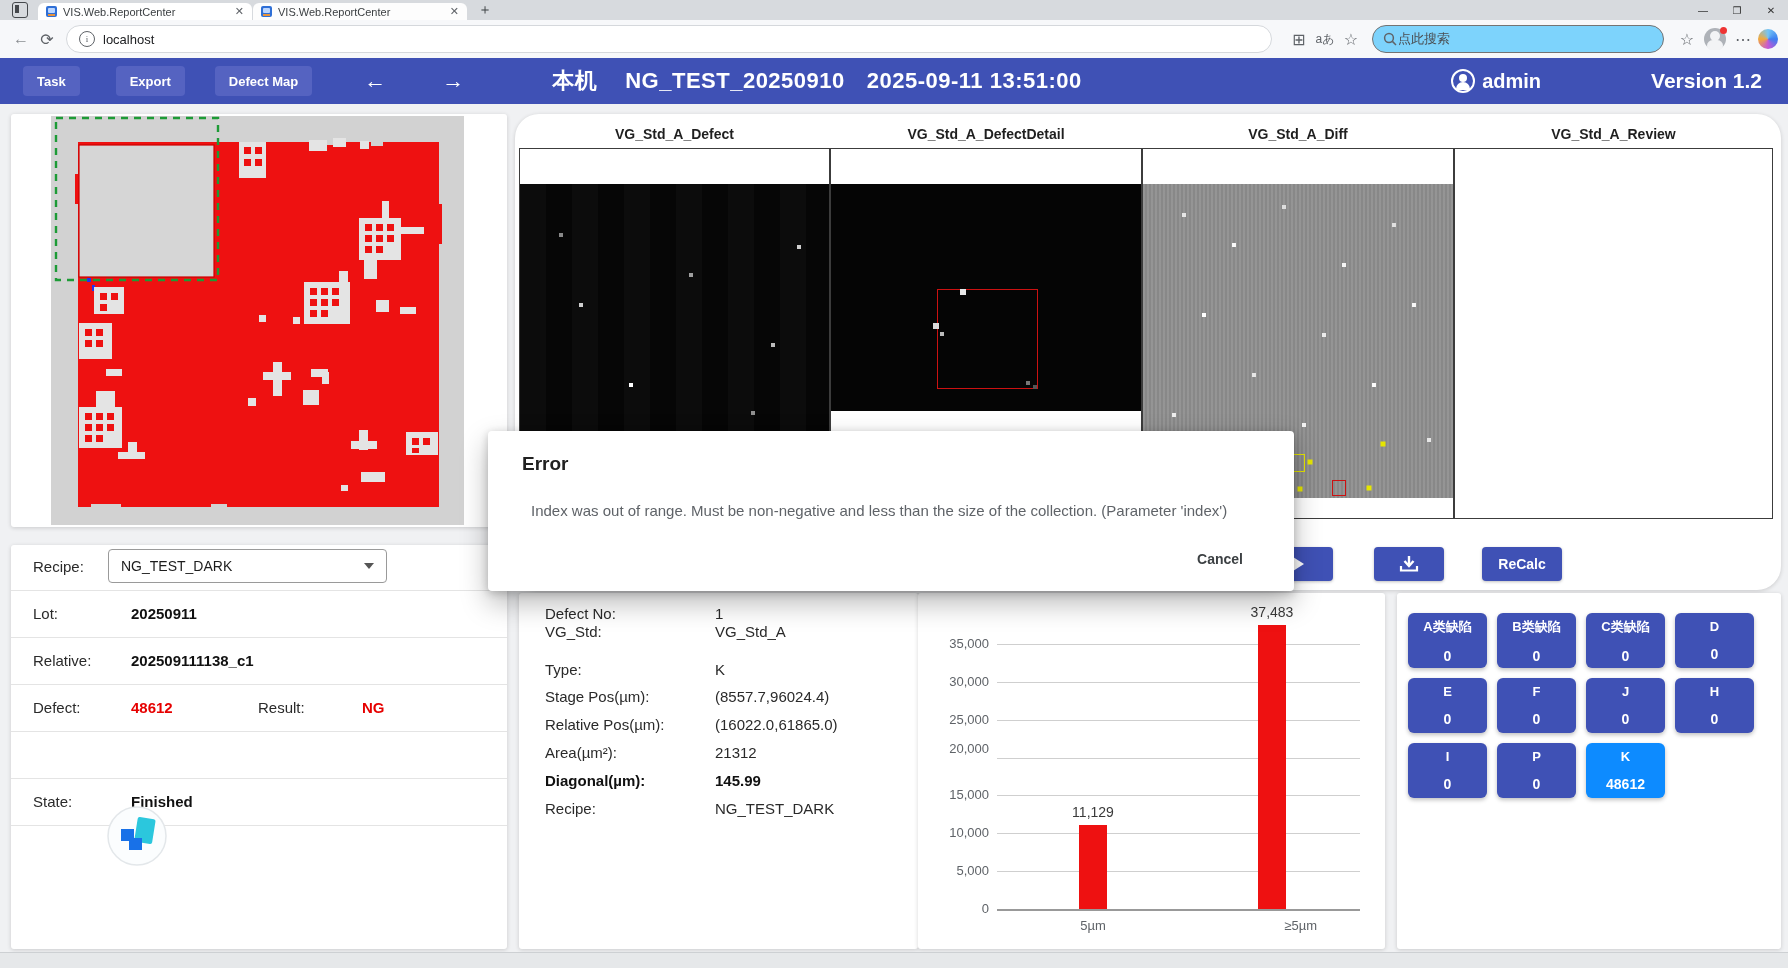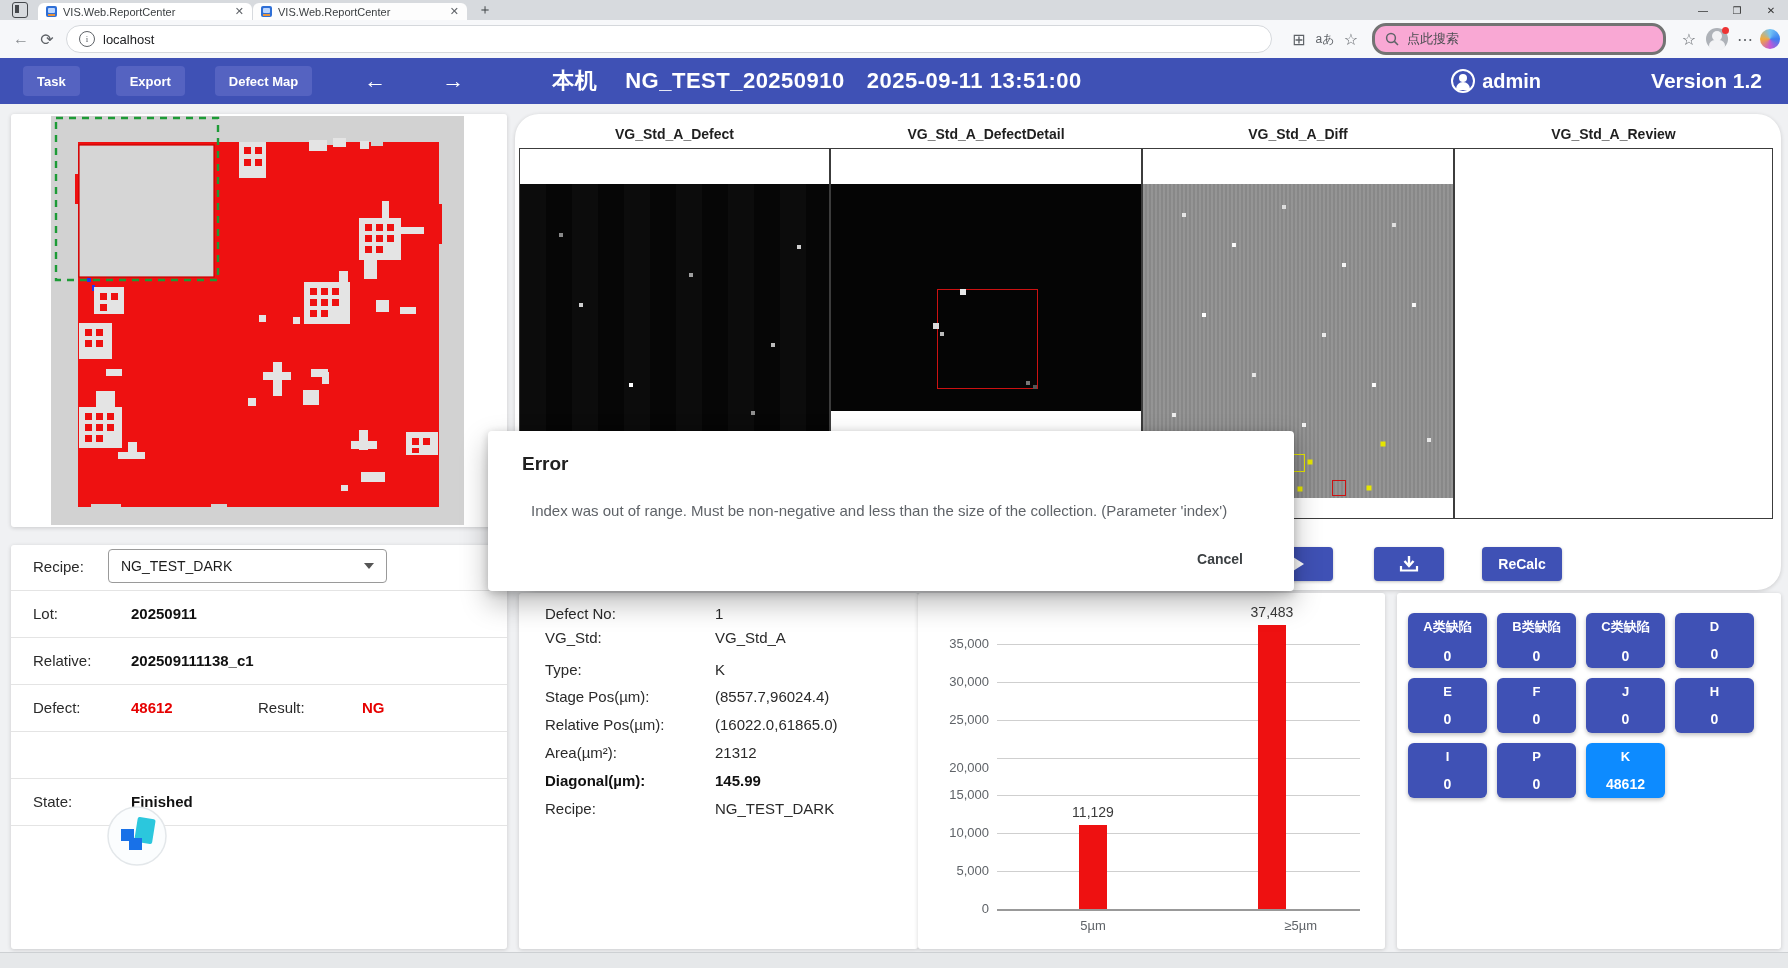--- a/index.html
+++ b/index.html
@@ -26,7 +26,7 @@
   #url-pill{height:26px;flex:none;width:1180px;margin-left:6px;background:#fff;border:1px solid #d5d8dc;border-radius:14px;display:flex;align-items:center;padding:0 12px;gap:8px;}
   #url-text{font-size:13px;color:#202124;}
   .circ-i{width:14px;height:14px;border:1.2px solid #5f6368;border-radius:50%;display:flex;align-items:center;justify-content:center;font-size:9px;color:#5f6368;font-family:"Liberation Serif",serif;}
-  #search-pill{height:26px;width:270px;background:#f9a8d4;border:3px solid #737373;border-radius:14px;display:flex;align-items:center;padding:0 10px;gap:8px;margin-left:8px;}
+  #search-pill{height:26px;width:270px;background:#7dd3fc;border:1px solid #737373;border-radius:14px;display:flex;align-items:center;padding:0 10px;gap:1px;margin-left:8px;}
   #search-pill span{font-size:13px;color:#4a4d51;}
   #avatar{width:22px;height:22px;border-radius:50%;background:#aeb2b8;position:relative;margin:0 4px;flex:none;}
   #avatar::after{content:"";position:absolute;left:6px;top:3px;width:10px;height:10px;border-radius:50%;background:#f2f3f5;}

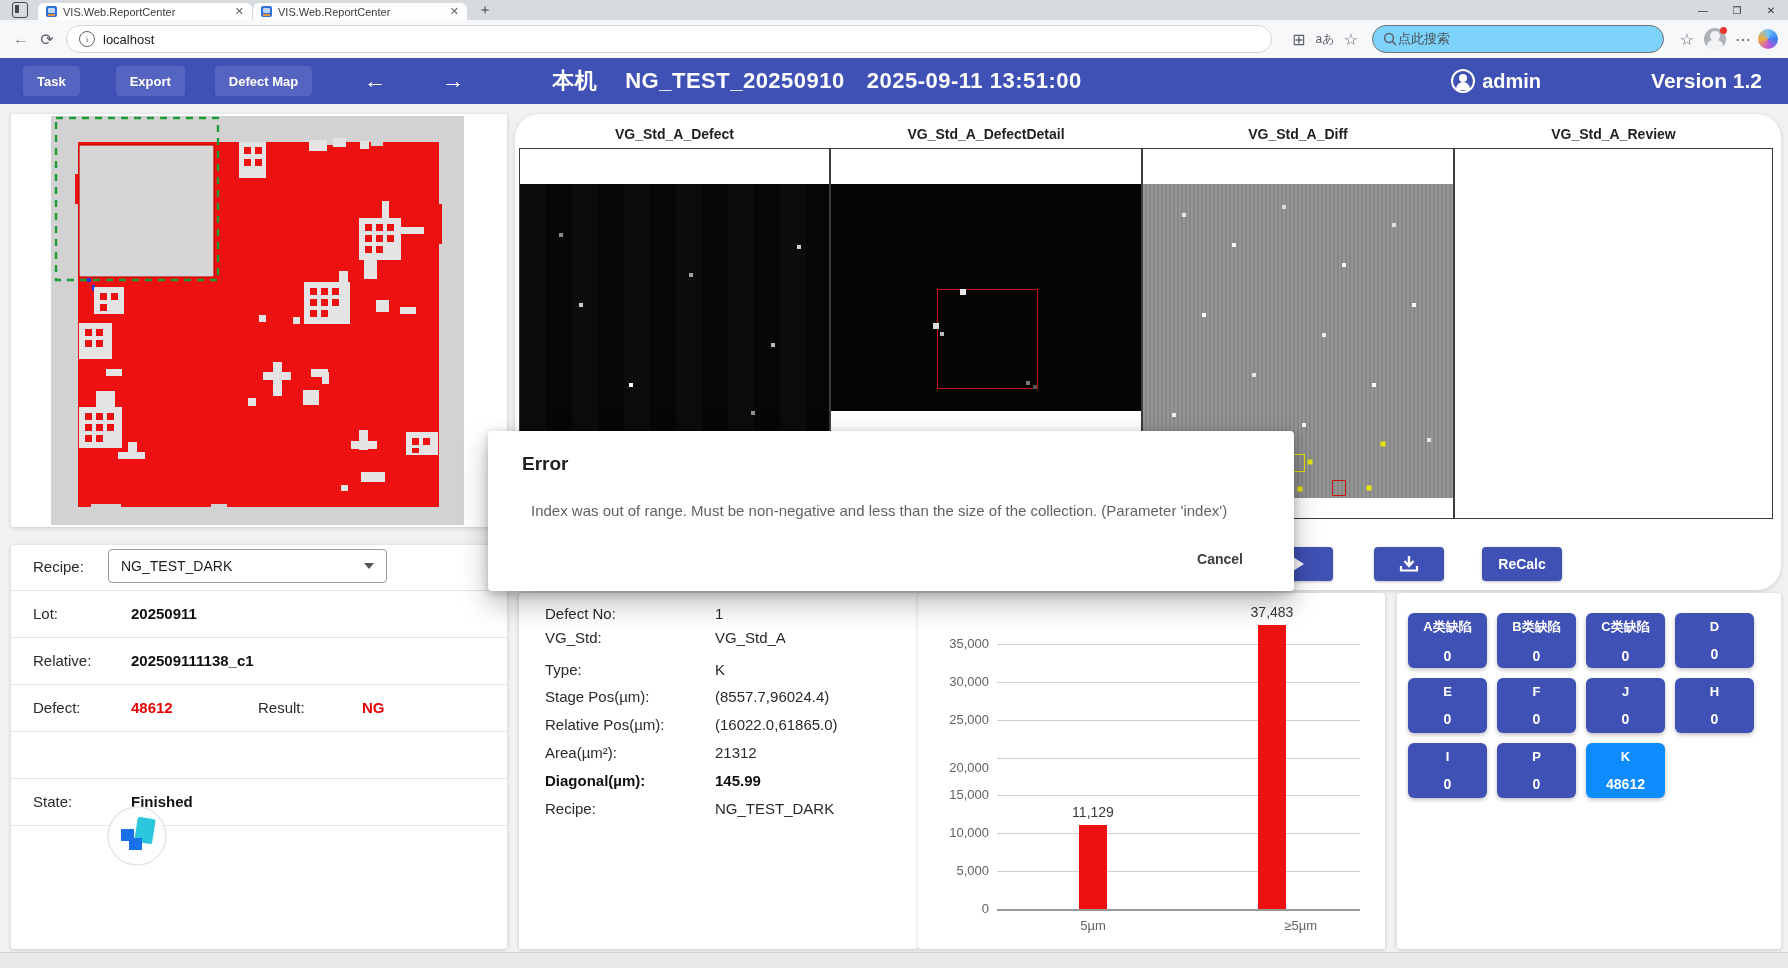--- a/index.html
+++ b/index.html
@@ -356,7 +356,7 @@
         <span class="di-label">Defect No:</span>
         <span class="di-value">1</span>
       </div>
-      <div class="di-row" style="top: 36px; padding-left: 16px;">
+      <div class="di-row" style="top: 30px; padding-left: 16px;">
         <span class="di-label">VG_Std:</span>
         <span class="di-value">VG_Std_A</span>
       </div>

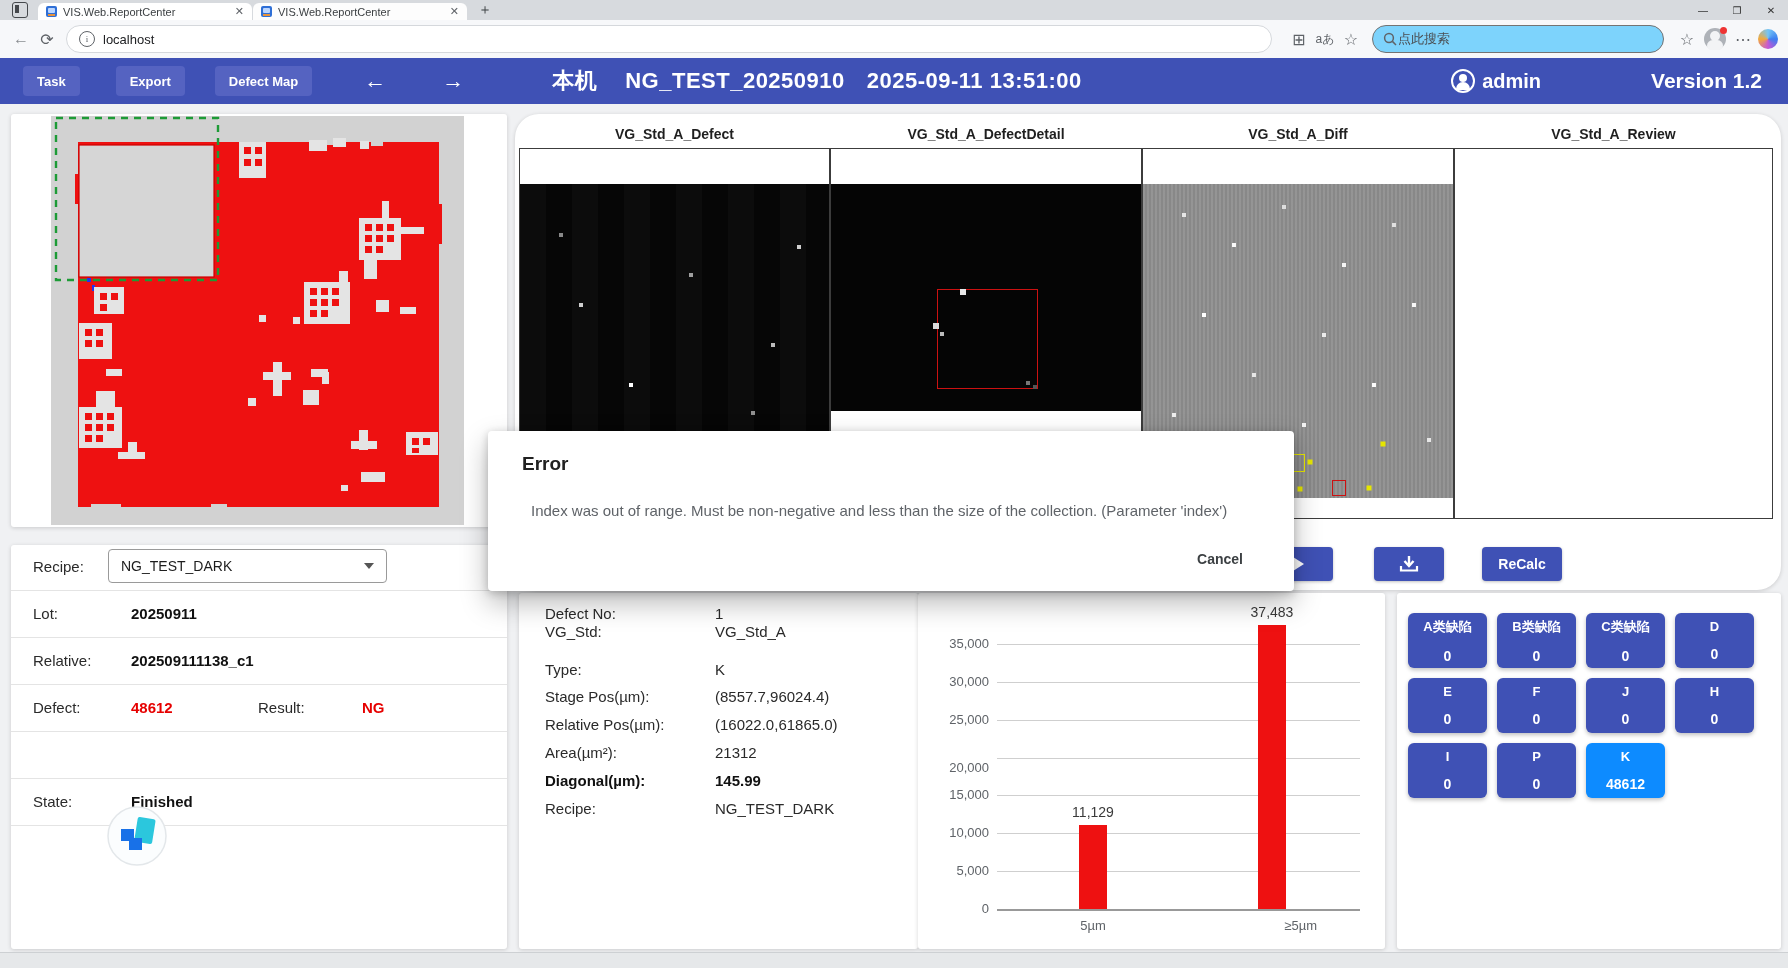--- a/index.html
+++ b/index.html
@@ -398,7 +398,7 @@
       <div class="gridline" style="left: 79px; top: 202.42px; width: 363px;"></div>
       <div class="ytick" style="top: 194.42px;">15,000</div>
       <div class="gridline" style="left: 79px; top: 164.56px; width: 363px;"></div>
-      <div class="ytick" style="top: 167px;">20,000</div>
+      <div class="ytick" style="top: 148px;">20,000</div>
       <div class="gridline" style="left: 79px; top: 126.7px; width: 363px;"></div>
       <div class="ytick" style="top: 118.7px;">25,000</div>
       <div class="gridline" style="left: 79px; top: 88.84px; width: 363px;"></div>

